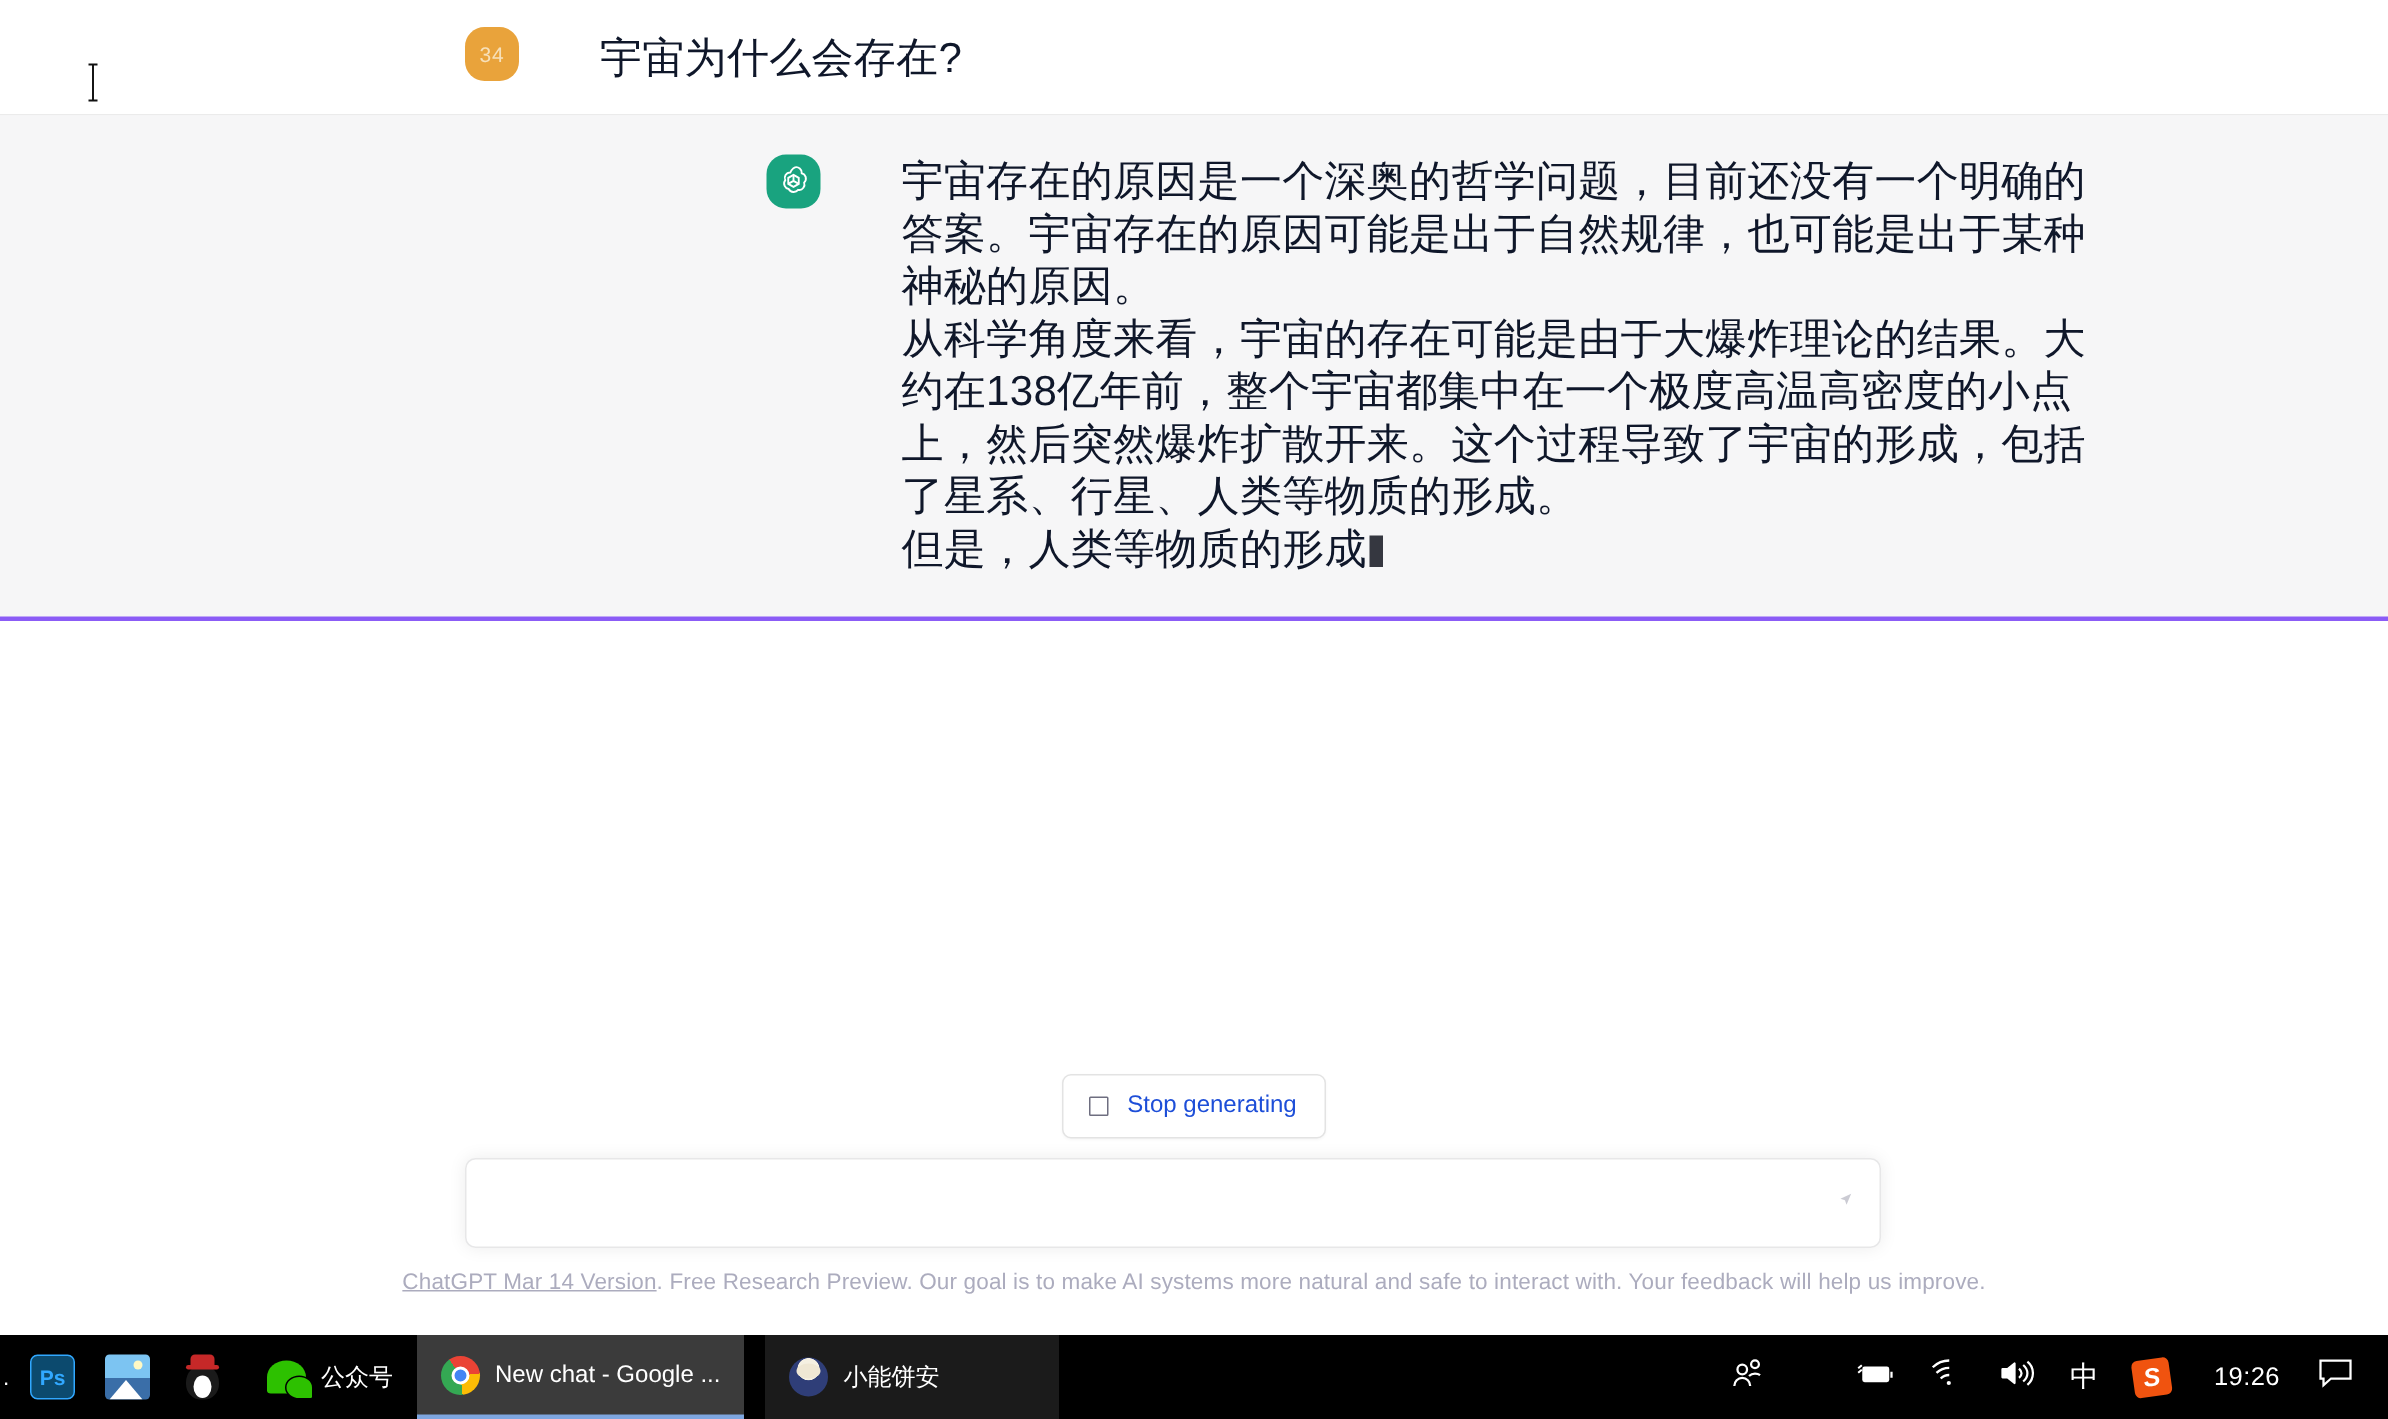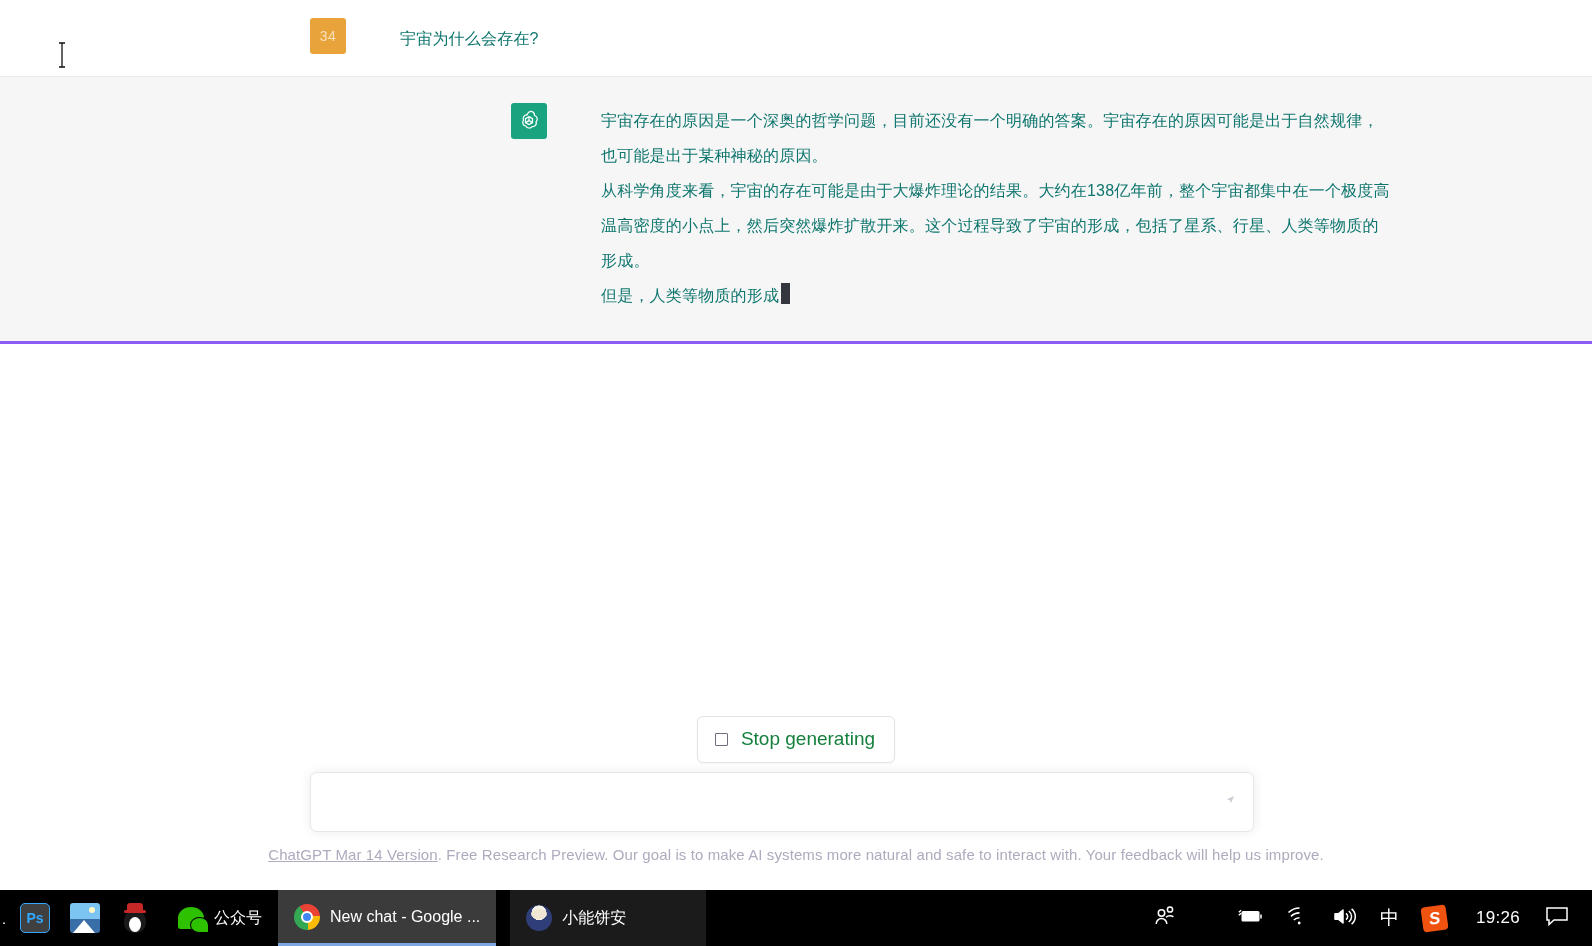--- a/index.html
+++ b/index.html
@@ -71,7 +71,7 @@
     width: 36px;
     height: 36px;
     flex: 0 0 36px;
-    border-radius: 3px;
+    border-radius: 13px;
     display: flex;
     align-items: center;
     justify-content: center;

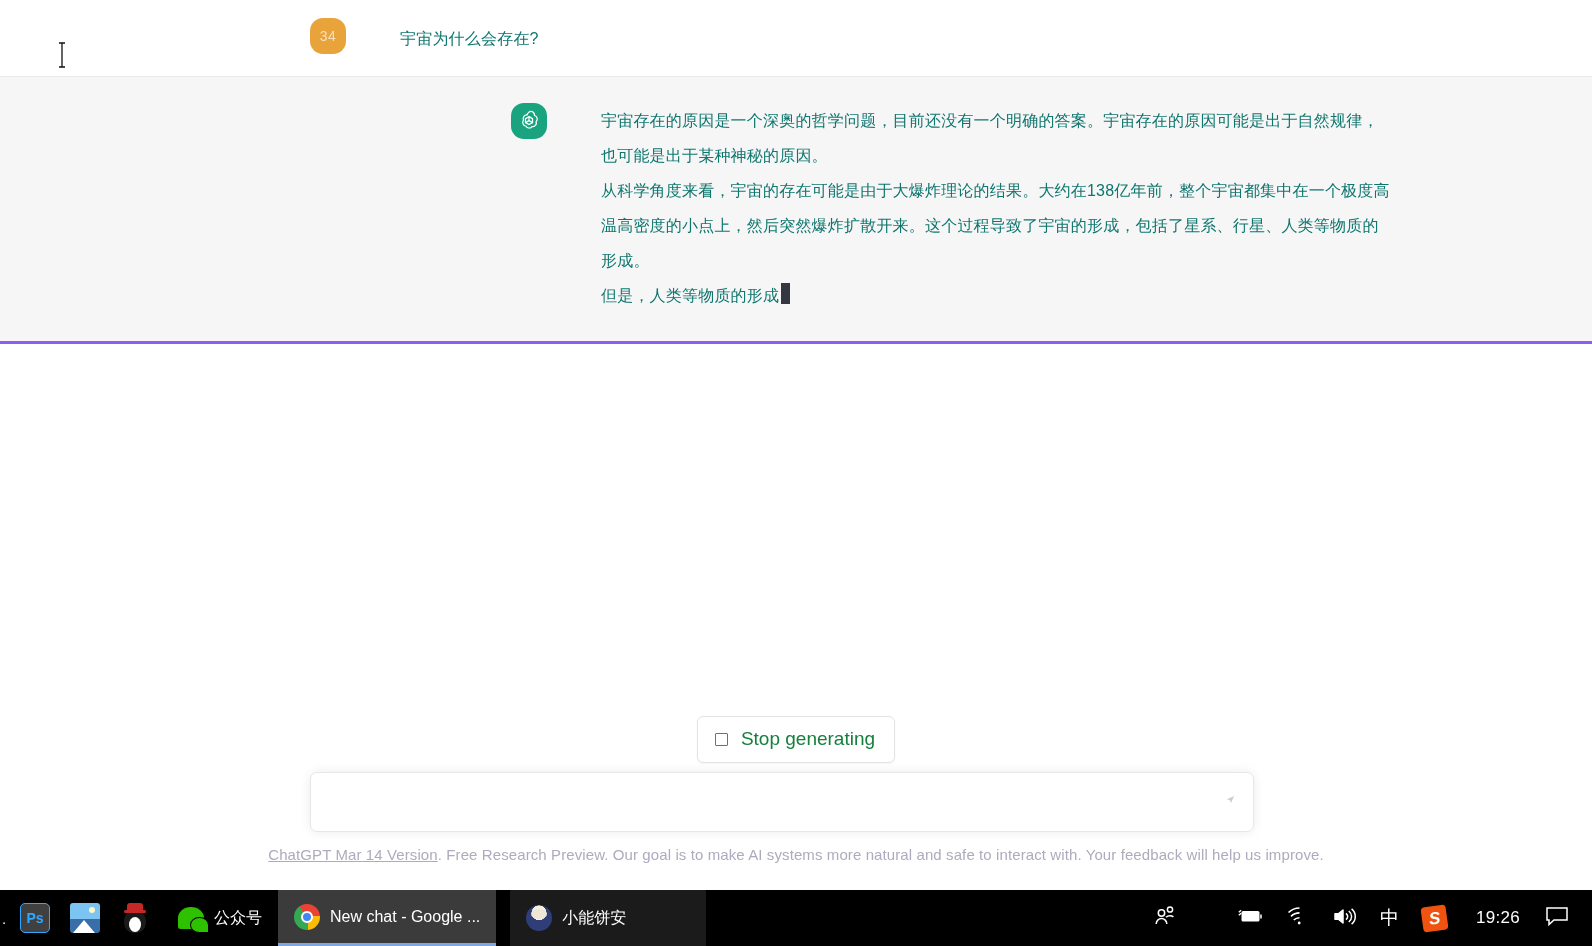--- a/index.html
+++ b/index.html
@@ -90,8 +90,8 @@
 
   .msg-body {
     margin-left: 54px;
-    color: #0f766e;
-    font-size: 16px;
+    color: #0f172a;
+    font-size: 28px;
     line-height: 35px;
     letter-spacing: 0.2px;
   }

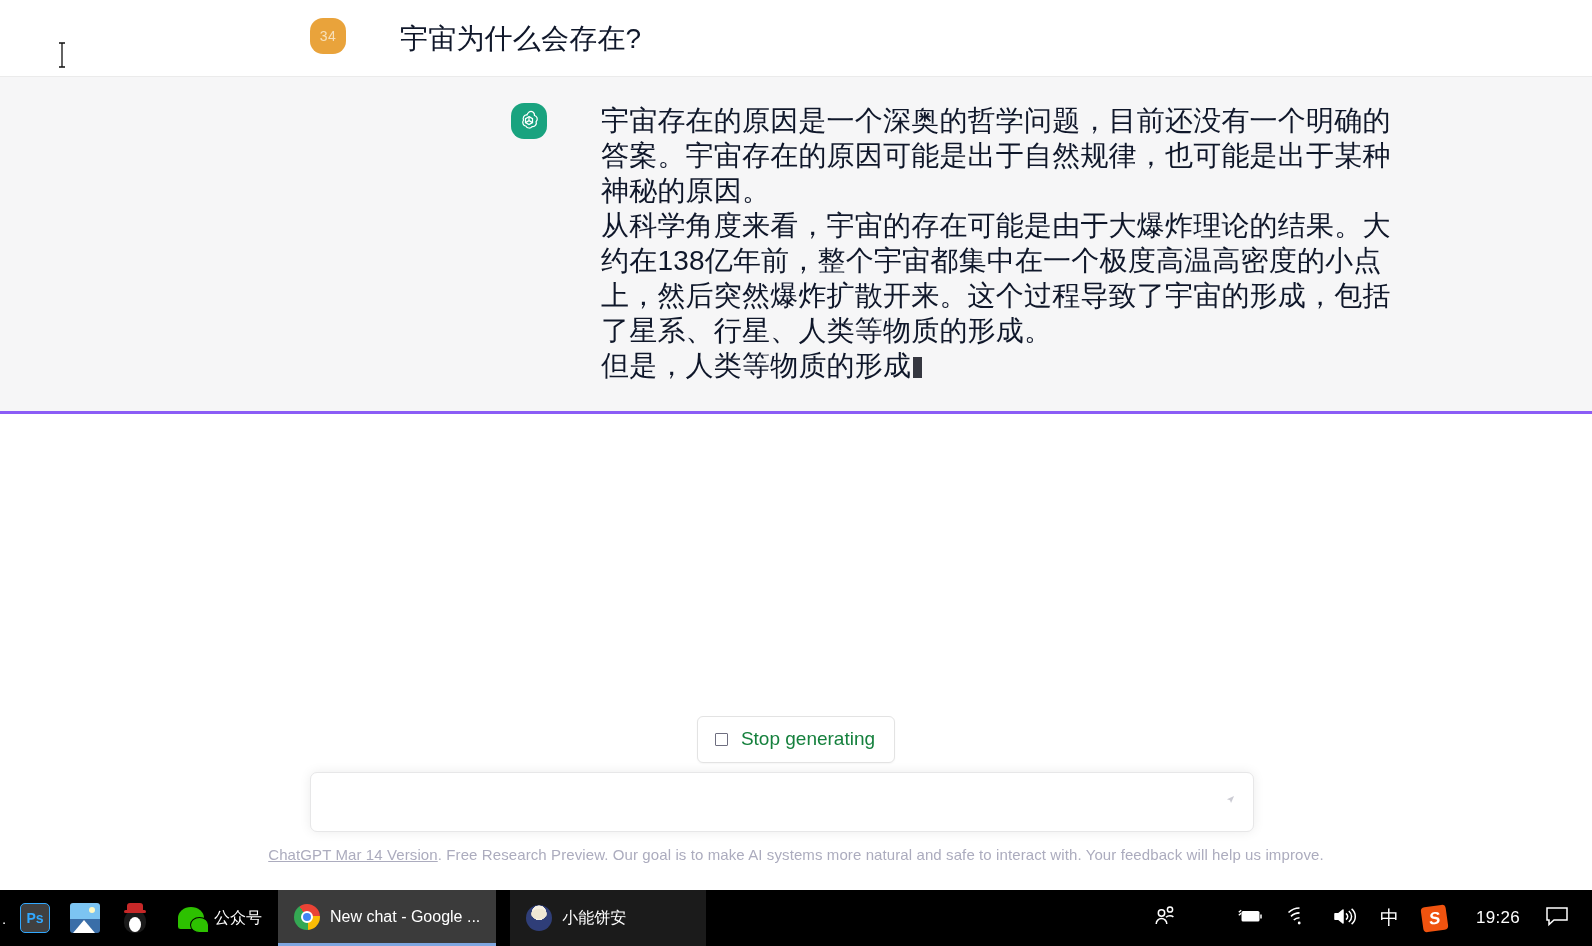--- a/index.html
+++ b/index.html
@@ -126,8 +126,8 @@
     border: 1px solid #e3e3e3;
     border-radius: 6px;
     padding: 11px 19px 12px 17px;
-    color: #15803d;
-    font-size: 19px;
+    color: #1d4ed8;
+    font-size: 16px;
     box-shadow: 0 1px 2px rgba(0,0,0,0.04);
     cursor: pointer;
   }

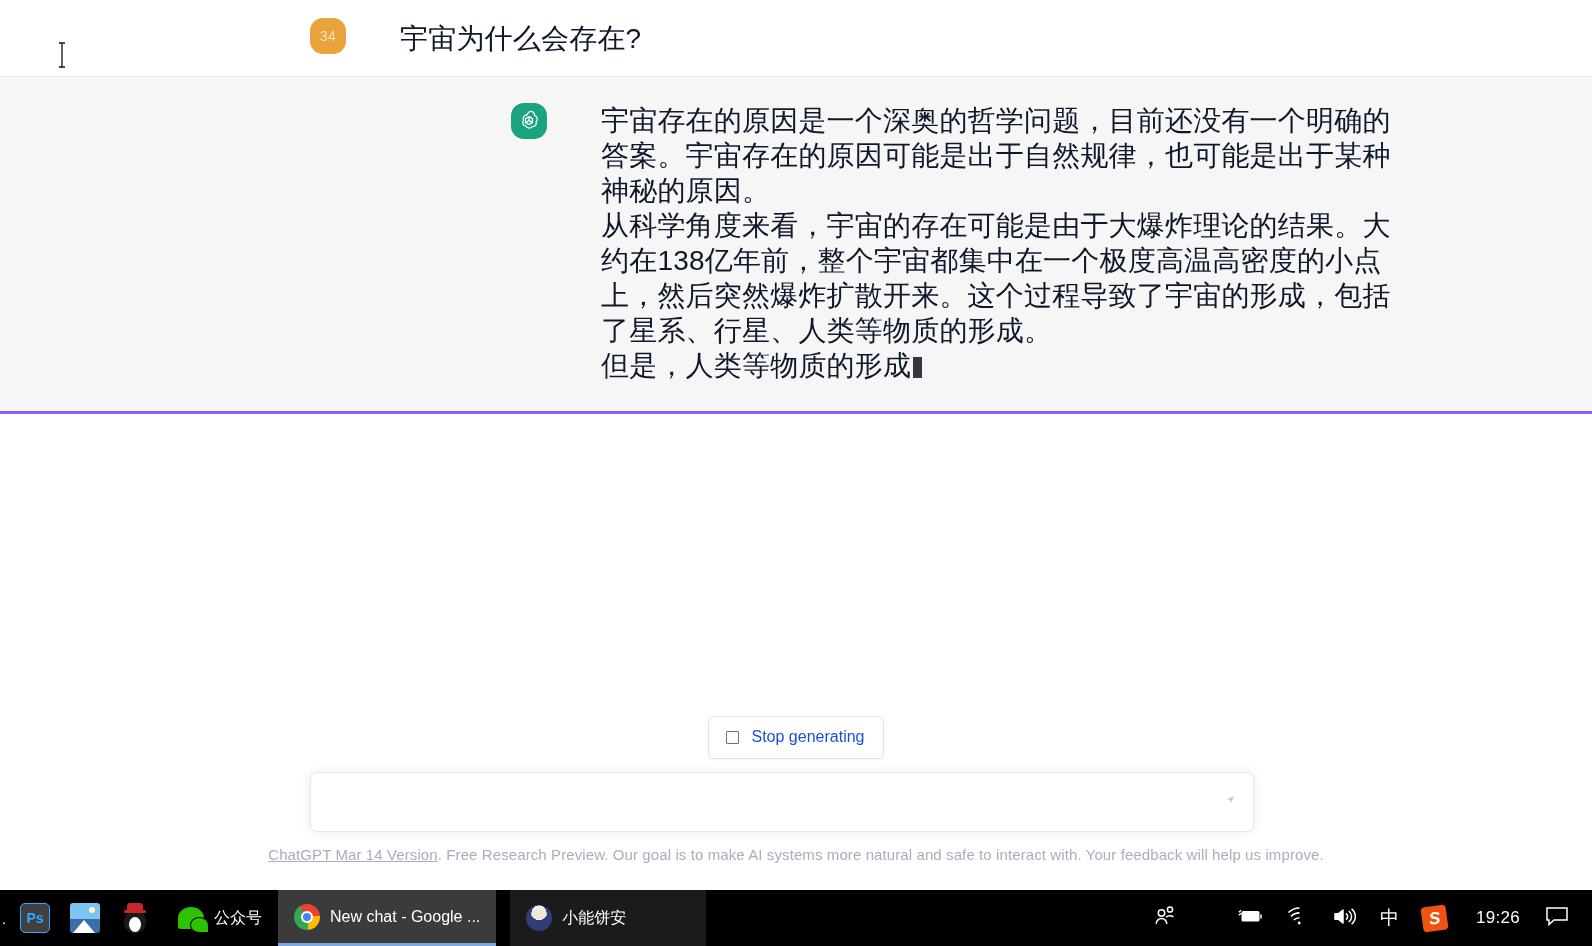--- a/index.html
+++ b/index.html
@@ -322,7 +322,7 @@
   }
   .ps-logo {
     width: 30px; height: 30px;
-    background: #404040;
+    background: #0c4a6e;
     border: 1.5px solid #31a8ff;
     border-radius: 5px;
     color: #31a8ff;

